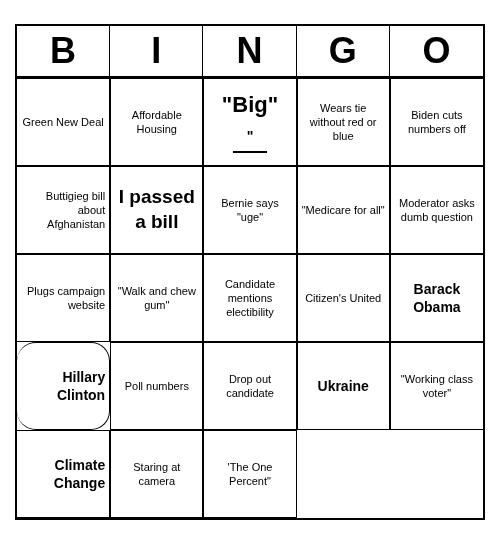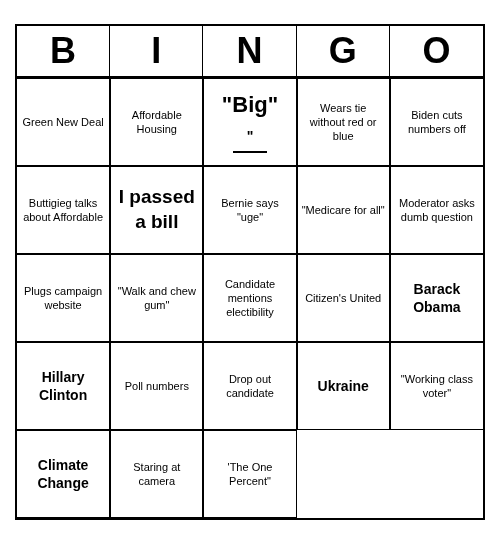--- a/index.html
+++ b/index.html
@@ -55,6 +55,7 @@
     }
     .bingo-cell:nth-child(5n+1) {
       border-left: none;
+      text-align: right;
     }
     .big-cell-content {
       font-size: 22px;

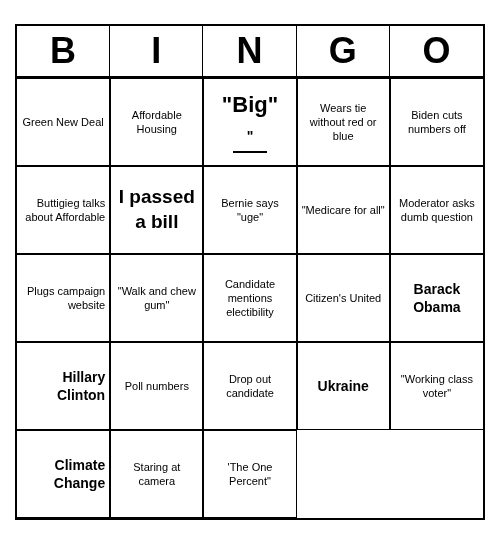--- a/index.html
+++ b/index.html
@@ -95,7 +95,7 @@
       </div>
       <div class="bingo-cell">Wears tie without red or blue</div>
       <div class="bingo-cell">Biden cuts numbers off</div>
-      <div class="bingo-cell">Buttigieg talks about Affordable</div>
+      <div class="bingo-cell">Buttigieg bill about Afghanistan</div>
       <div class="bingo-cell" style="font-size: 19px; font-weight: bold;">I passed a bill</div>
       <div class="bingo-cell">Bernie says "uge"</div>
       <div class="bingo-cell">"Medicare for all"</div>

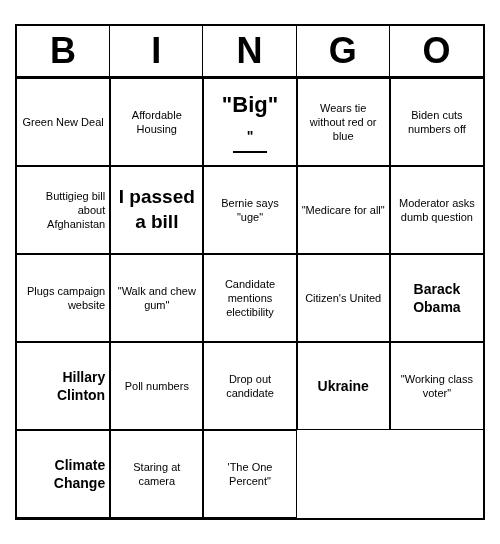--- a/index.html
+++ b/index.html
@@ -107,7 +107,7 @@
       <div class="bingo-cell">
         <div class="obama-cell">Barack<br>Obama</div>
       </div>
-      <div class="bingo-cell" style="font-size: 14px; font-weight: bold;">Hillary Clinton</div>
+      <div class="bingo-cell" style="font-size: 14px; font-weight: bold; border-radius: 19px;">Hillary Clinton</div>
       <div class="bingo-cell">Poll numbers</div>
       <div class="bingo-cell">Drop out candidate</div>
       <div class="bingo-cell" style="font-size: 14px; font-weight: bold;">Ukraine</div>

